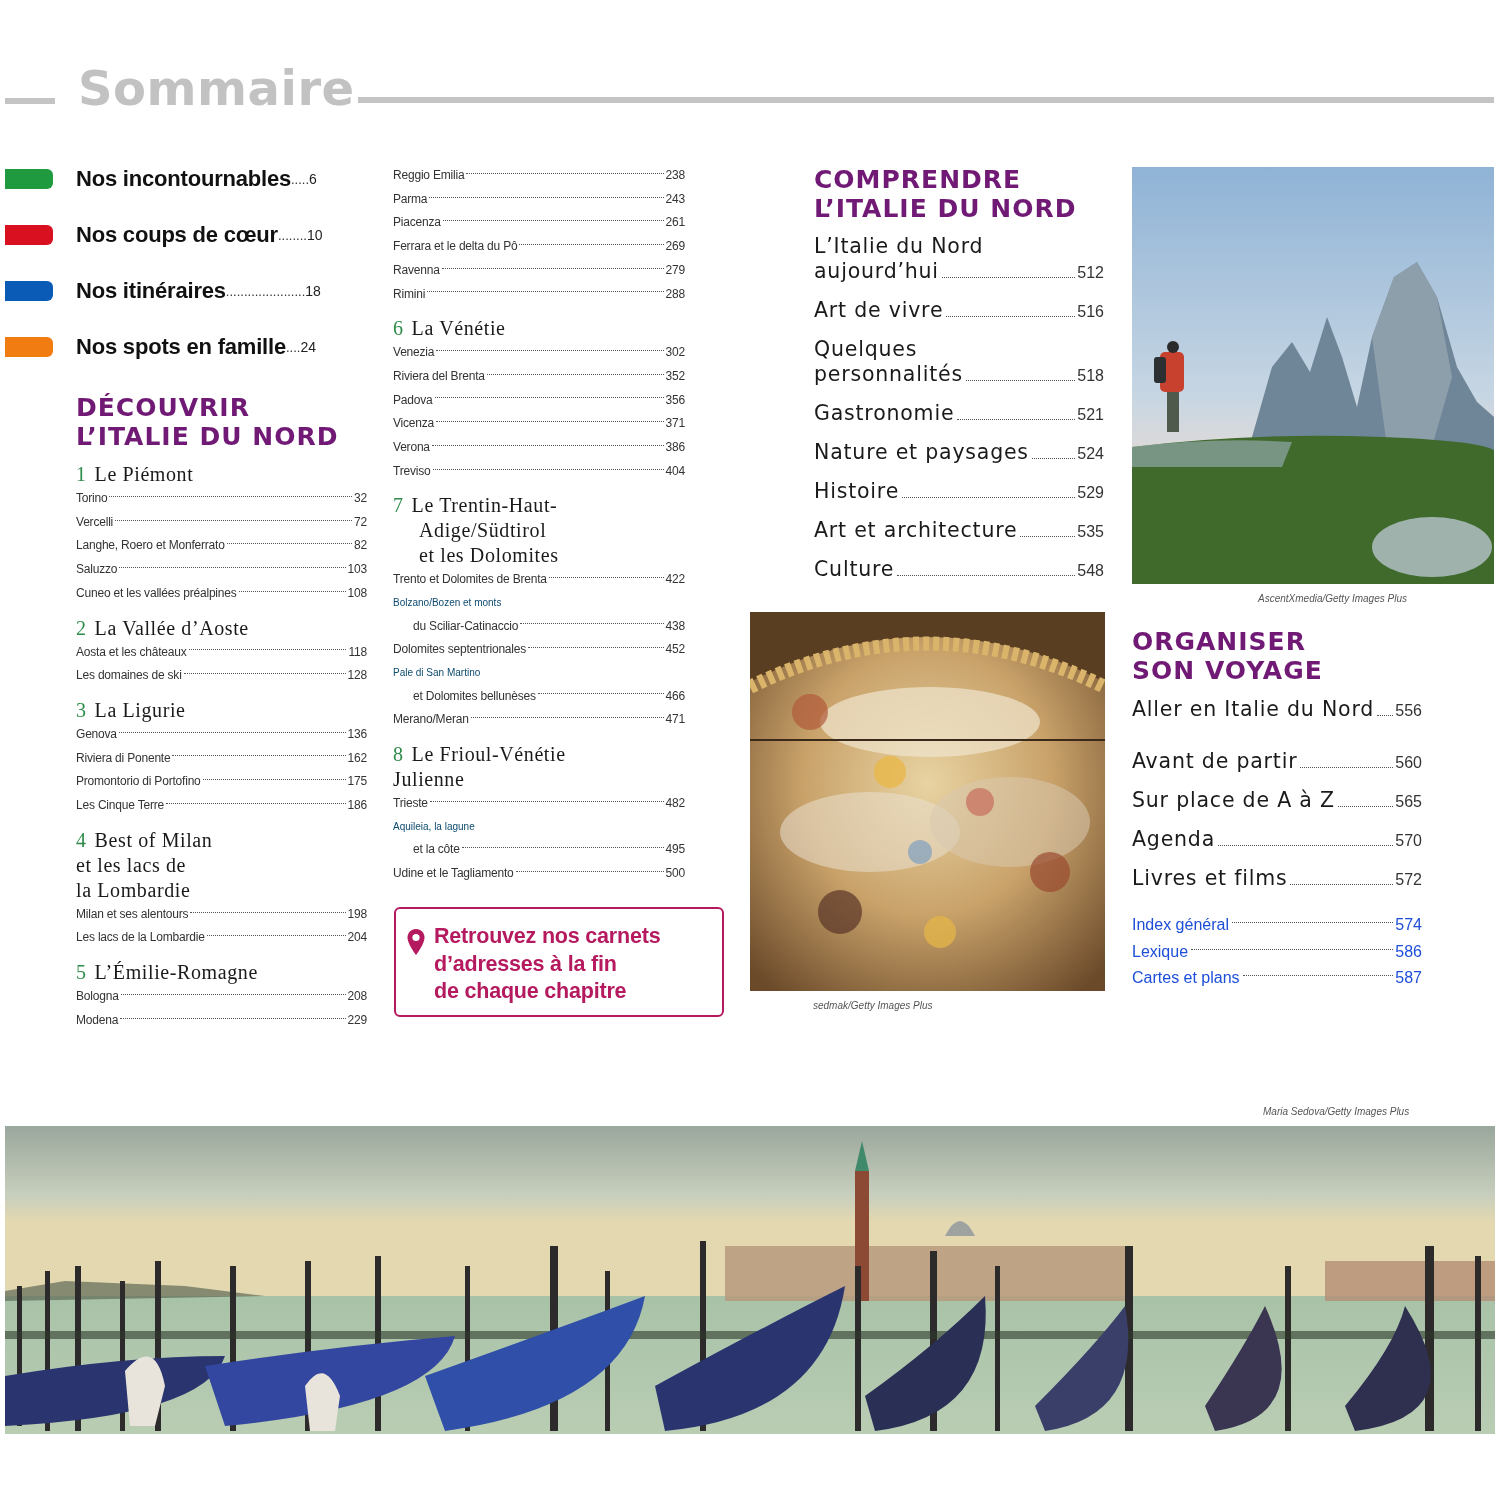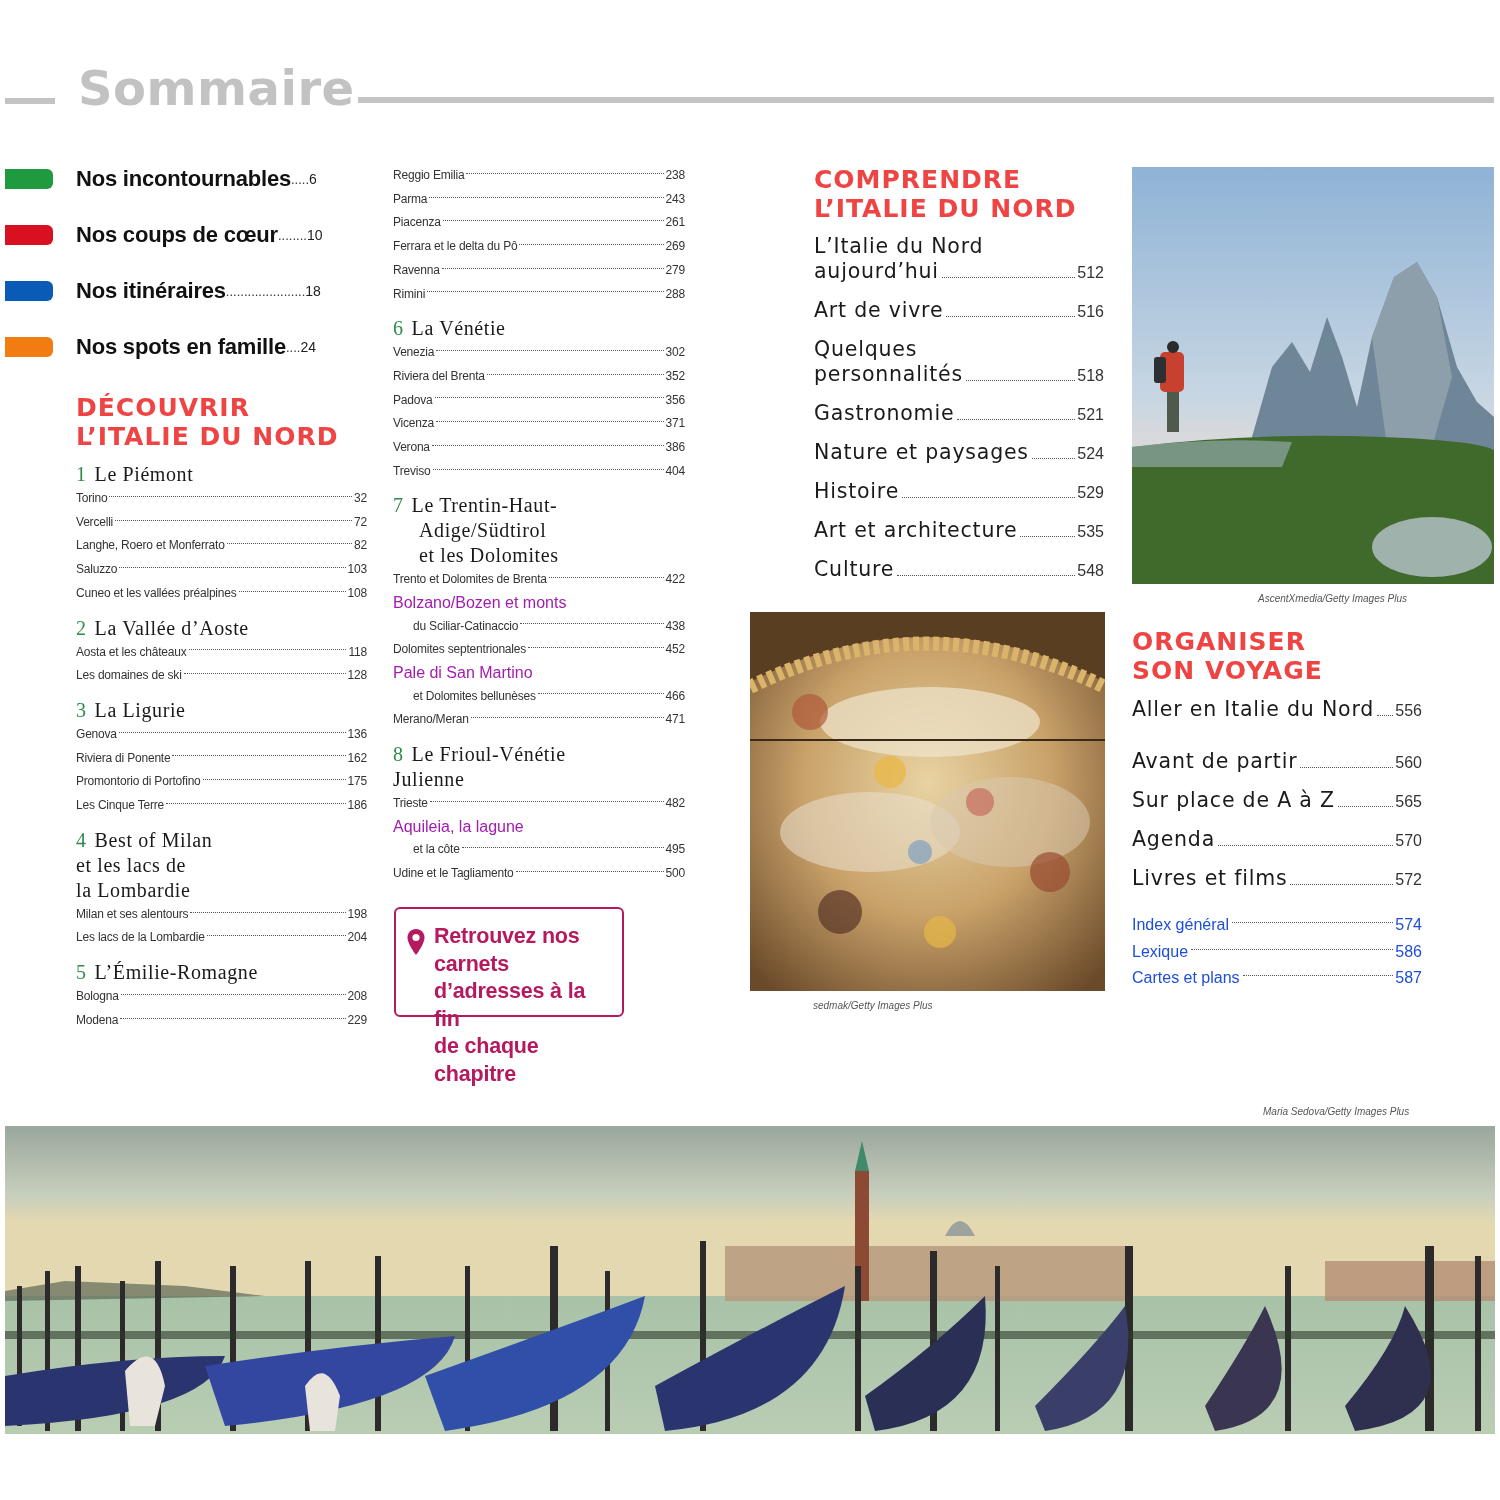--- a/index.html
+++ b/index.html
@@ -17,7 +17,7 @@
   .hl-dots{font-size:13px;color:#333;letter-spacing:0px}
   .hl-page{font-size:14px;color:#222}
 
-  .section-title{position:absolute;color:#ef4444;font-weight:bold;font-size:25px;line-height:29px;letter-spacing:1px;font-family:"DejaVu Sans",sans-serif}
+  .section-title{position:absolute;color:#701a75;font-weight:bold;font-size:25px;line-height:29px;letter-spacing:1px;font-family:"DejaVu Sans",sans-serif}
 
   .col{position:absolute}
   .chap{font-size:20px;color:#1a1a1a;line-height:25px;letter-spacing:0.6px;font-family:Liberation Serif, serif;margin-top:10px}

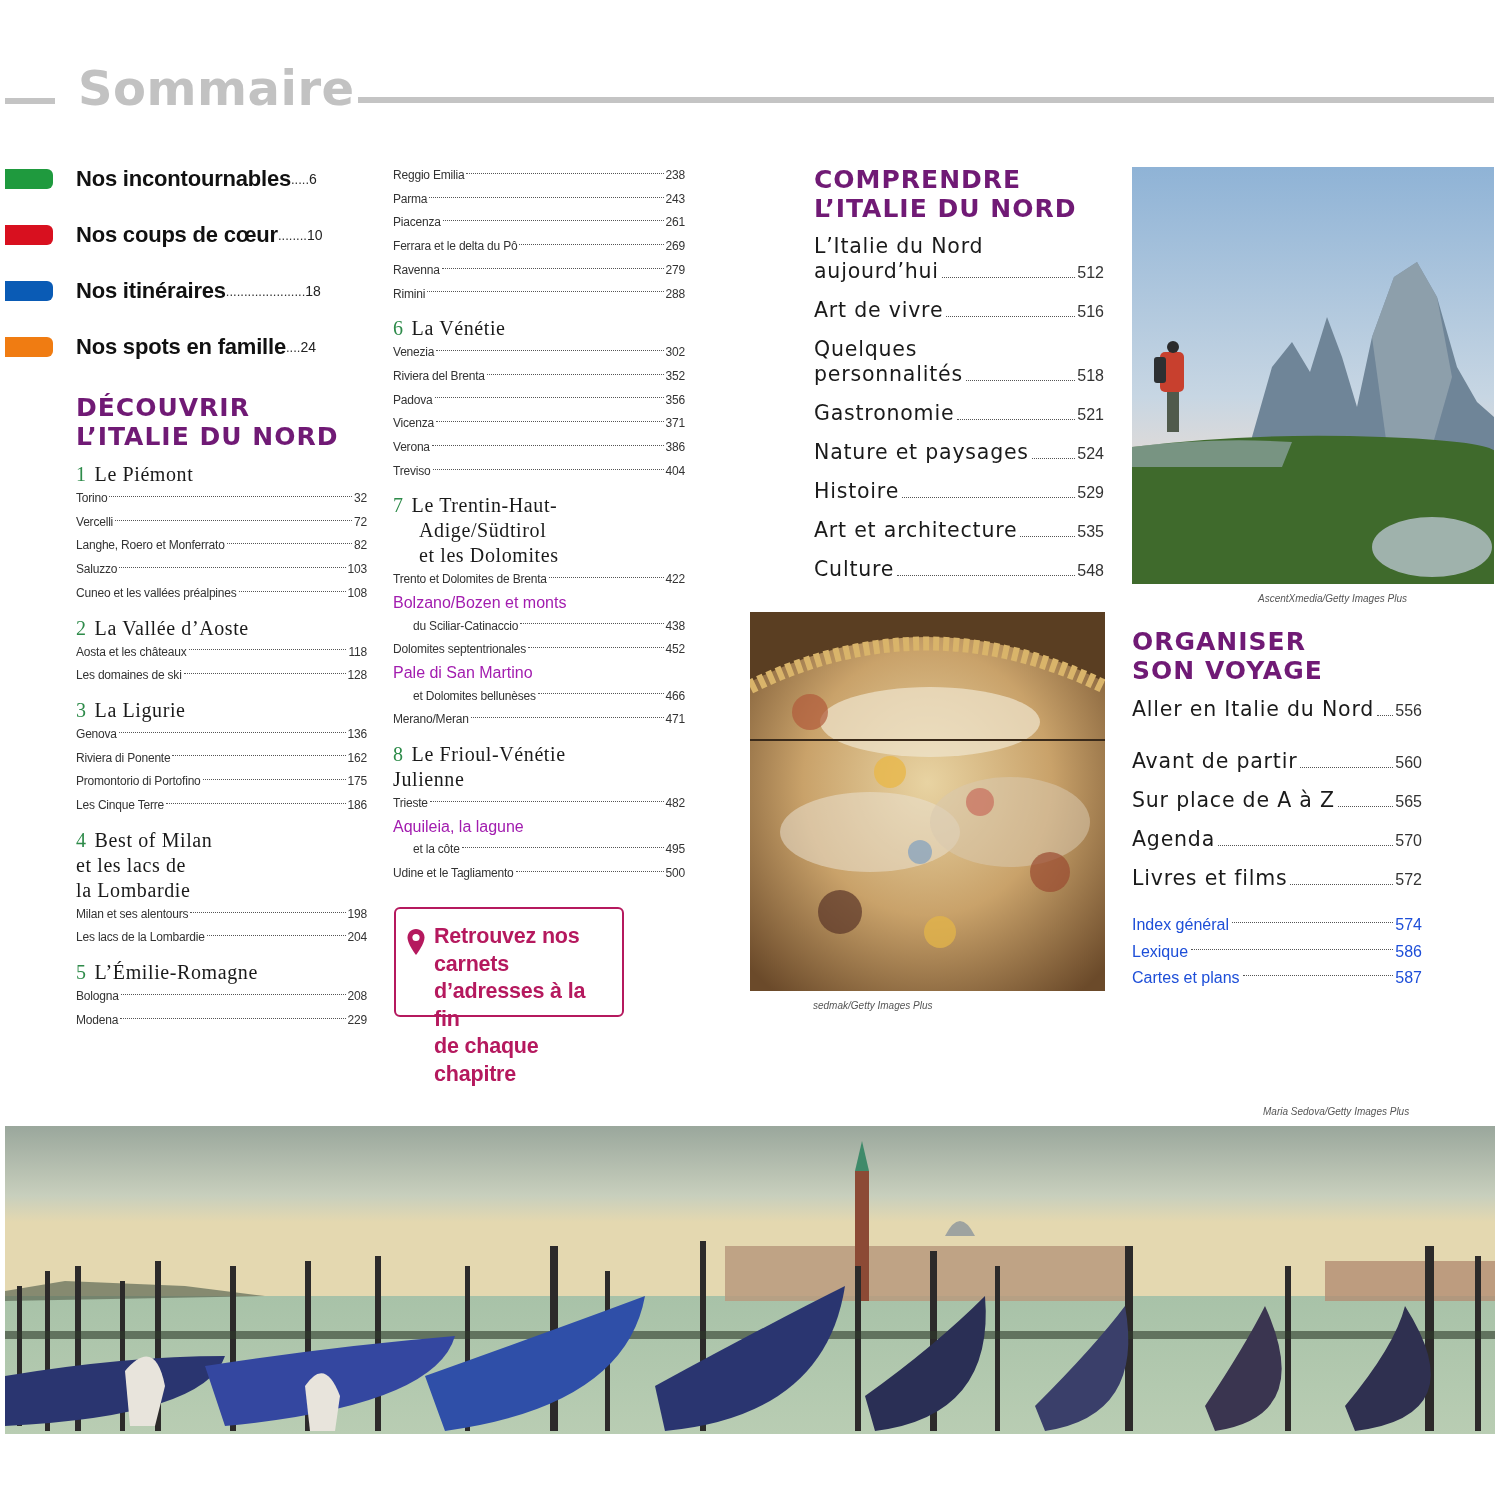--- a/index.html
+++ b/index.html
@@ -27,7 +27,7 @@
   .entry .lbl{white-space:nowrap}
   .entry .lead{flex:1;border-bottom:1.5px dotted #555;margin:0 2px 5px 2px;min-width:6px}
   .entry .pg{white-space:nowrap}
-  .entry-multi .first{font-size:16px;color:#a21caf;line-height:22.5px}
+  .entry-multi .first{font-size:10px;color:#0c4a6e;line-height:22.5px}
   .entry-multi .entry{padding-left:20px}
 
   .big-entry{display:flex;align-items:baseline;font-size:20.5px;color:#1a1a1a;line-height:25px;letter-spacing:0.8px;font-family:"DejaVu Sans",sans-serif}

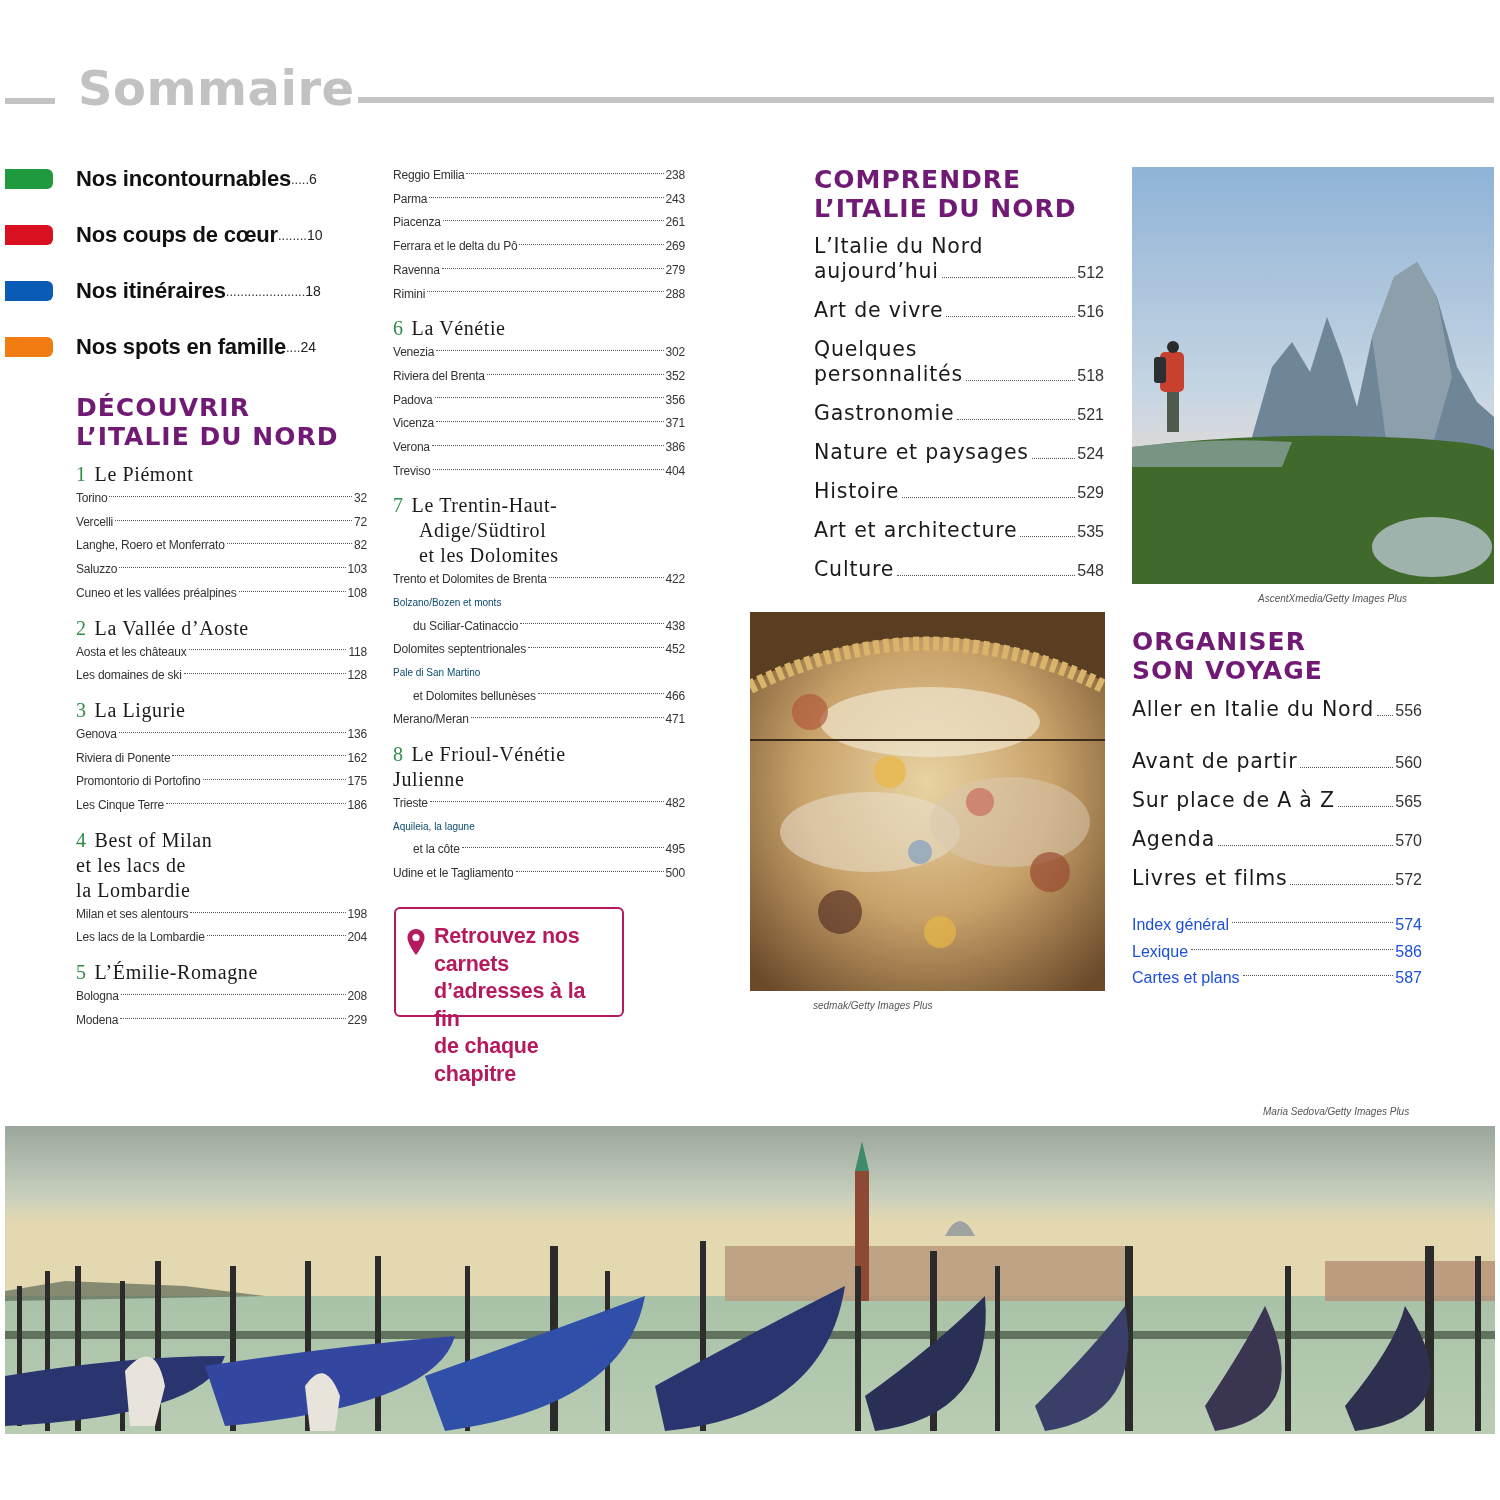--- a/index.html
+++ b/index.html
@@ -38,7 +38,7 @@
   .small-entry{display:flex;align-items:center;font-size:16px;color:#1d4ed8;line-height:26.5px;font-family:"Liberation Sans",sans-serif}
   .small-entry .lead{flex:1;border-bottom:1.5px dotted #555;margin:0 2px 5px 3px}
 
-  .carnet-box{position:absolute;left:394px;top:907px;width:230px;height:110px;border:2px solid #b5195e;border-radius:6px;padding:14px 10px 0 38px}
+  .carnet-box{position:absolute;left:394px;top:907px;width:330px;height:110px;border:2px solid #b5195e;border-radius:6px;padding:14px 10px 0 38px}
   .carnet-text{color:#b5195e;font-weight:bold;font-size:21.5px;line-height:27.5px;font-family:"Liberation Sans",sans-serif;letter-spacing:-0.2px}
   .pin{position:absolute;left:10px;top:19px;width:20px;height:28px}
 

